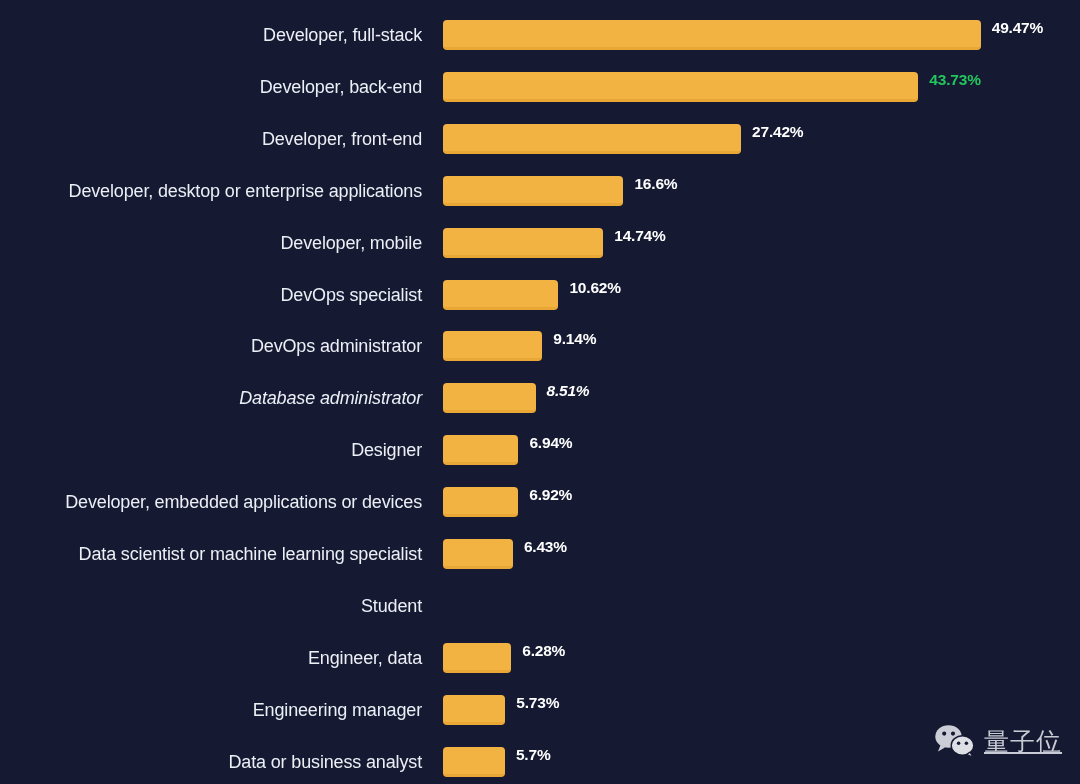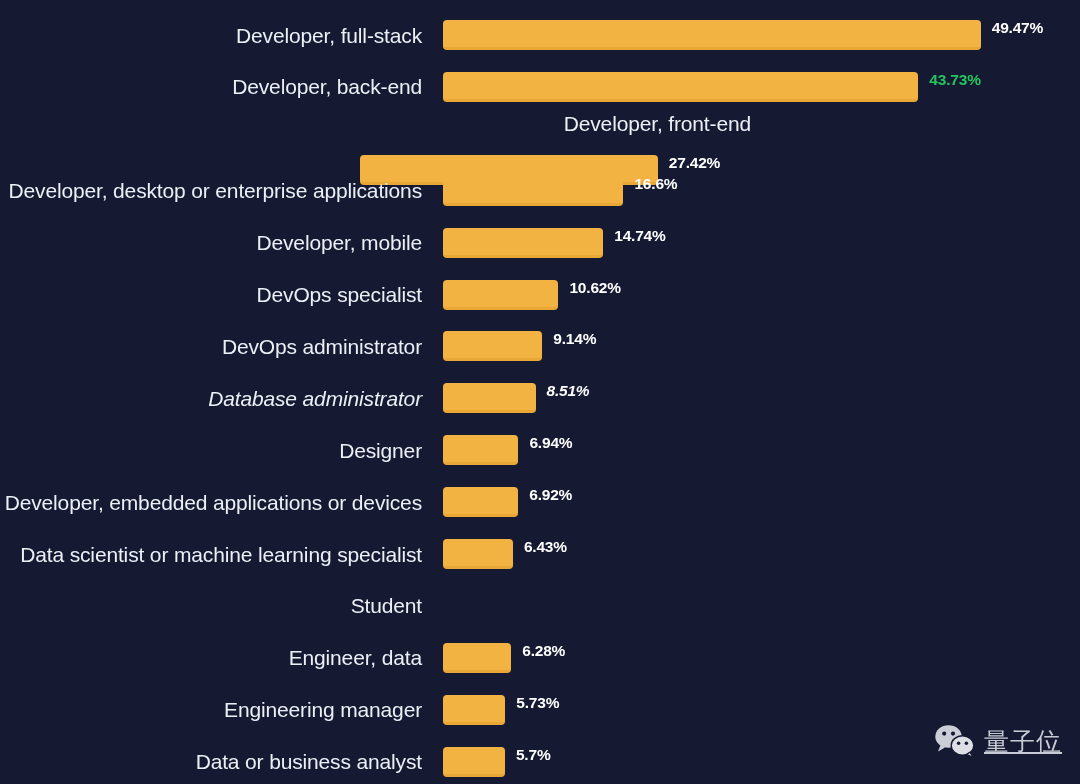--- a/index.html
+++ b/index.html
@@ -36,7 +36,7 @@
     text-align: right;
     padding-right: 0px;
     color: #eceff6;
-    font-size: 21px;
+    font-size: 18px;
     font-weight: 400;
     letter-spacing: -0.15px;
     white-space: nowrap;

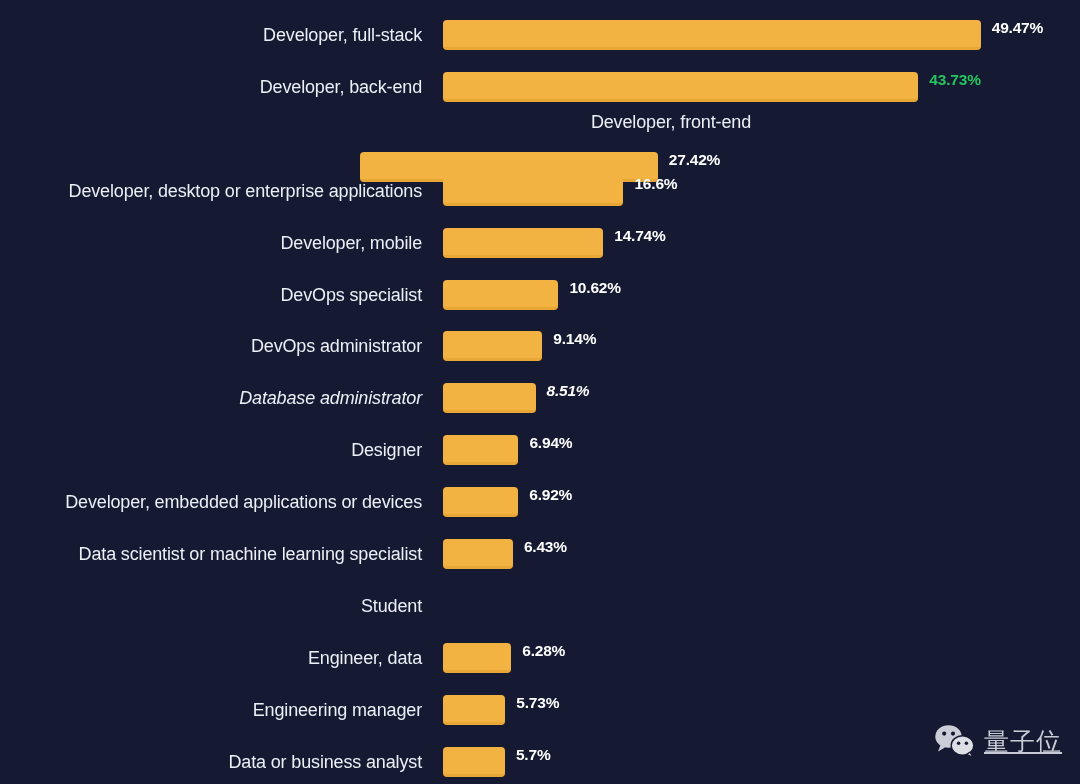--- a/index.html
+++ b/index.html
@@ -123,7 +123,7 @@
           <div class="value-label" style="color: #22c55e;">43.73%</div>
         </div>
       </div>
-      <div class="bar-row" style="top: 112.8px; flex-direction: column;">
+      <div class="bar-row" style="top: 112.8px;">
         <div class="cat-label">Developer, front-end</div>
         <div class="bar-spacer"></div>
         <div class="bar-area">

